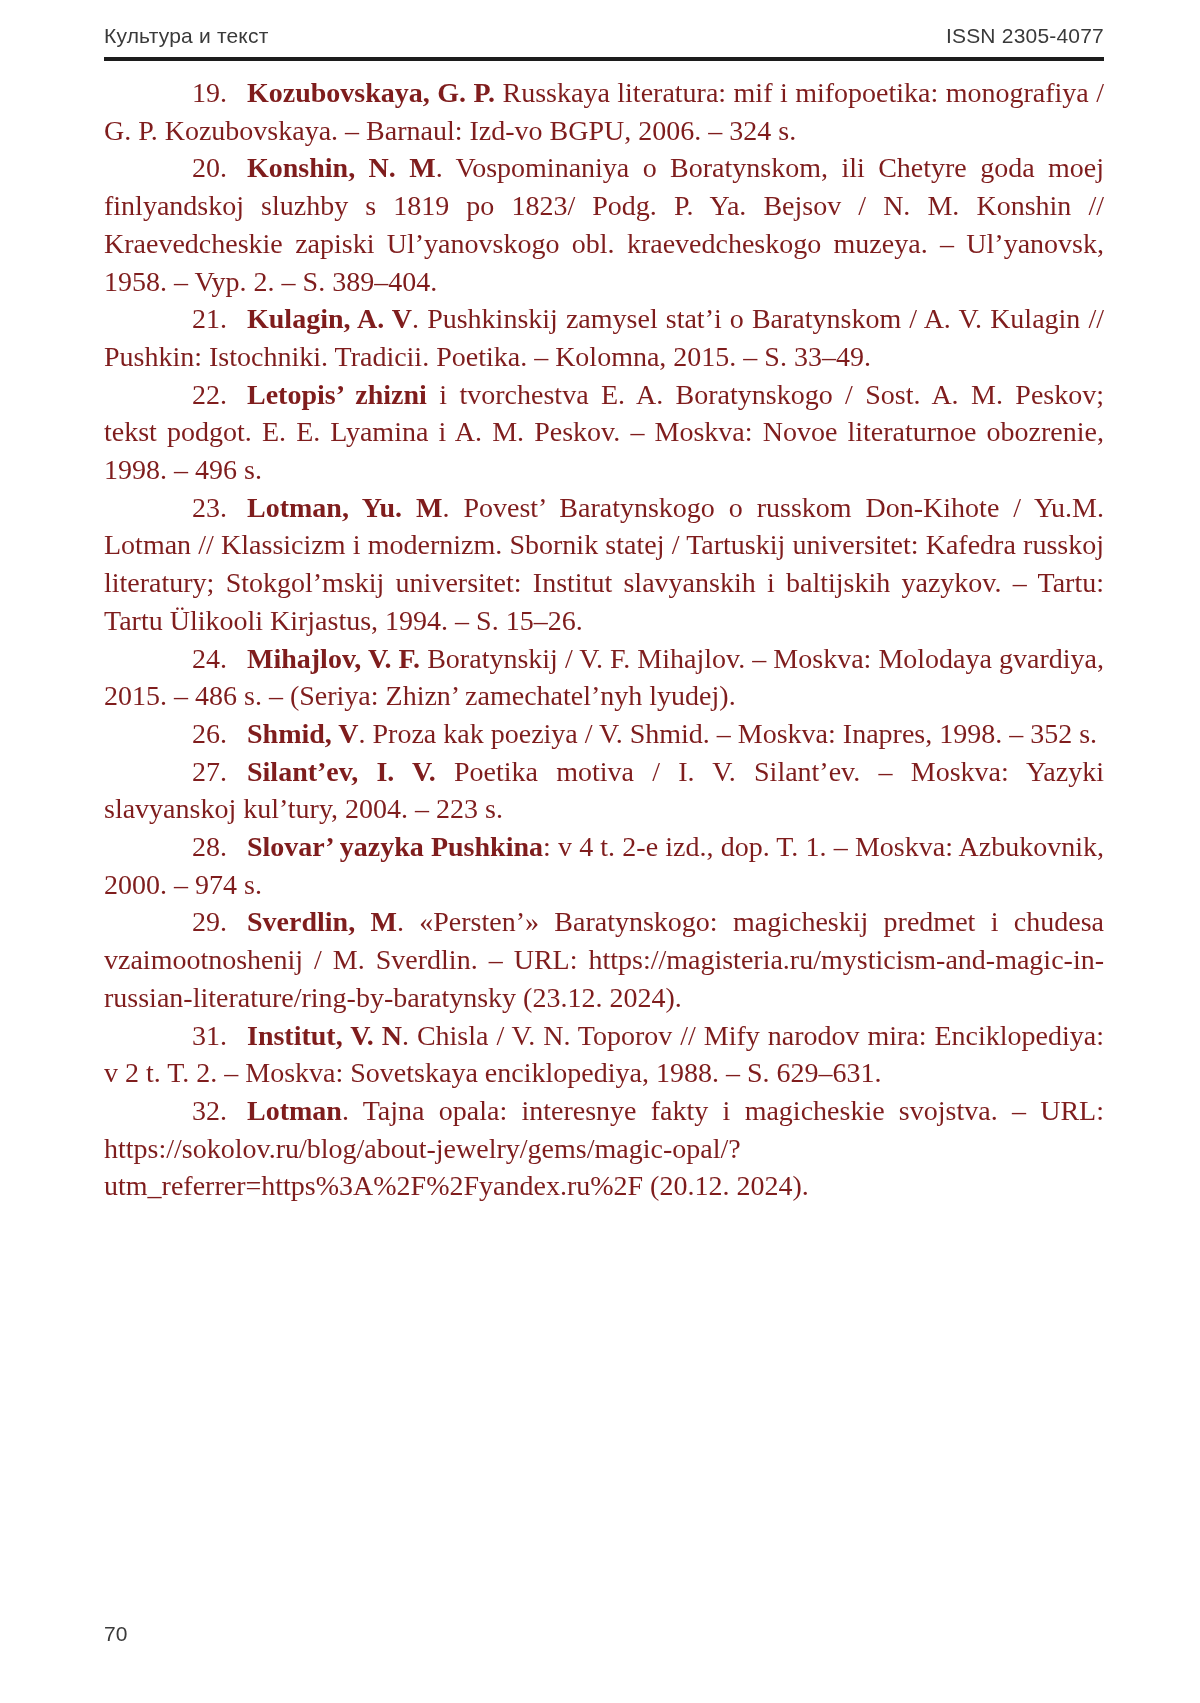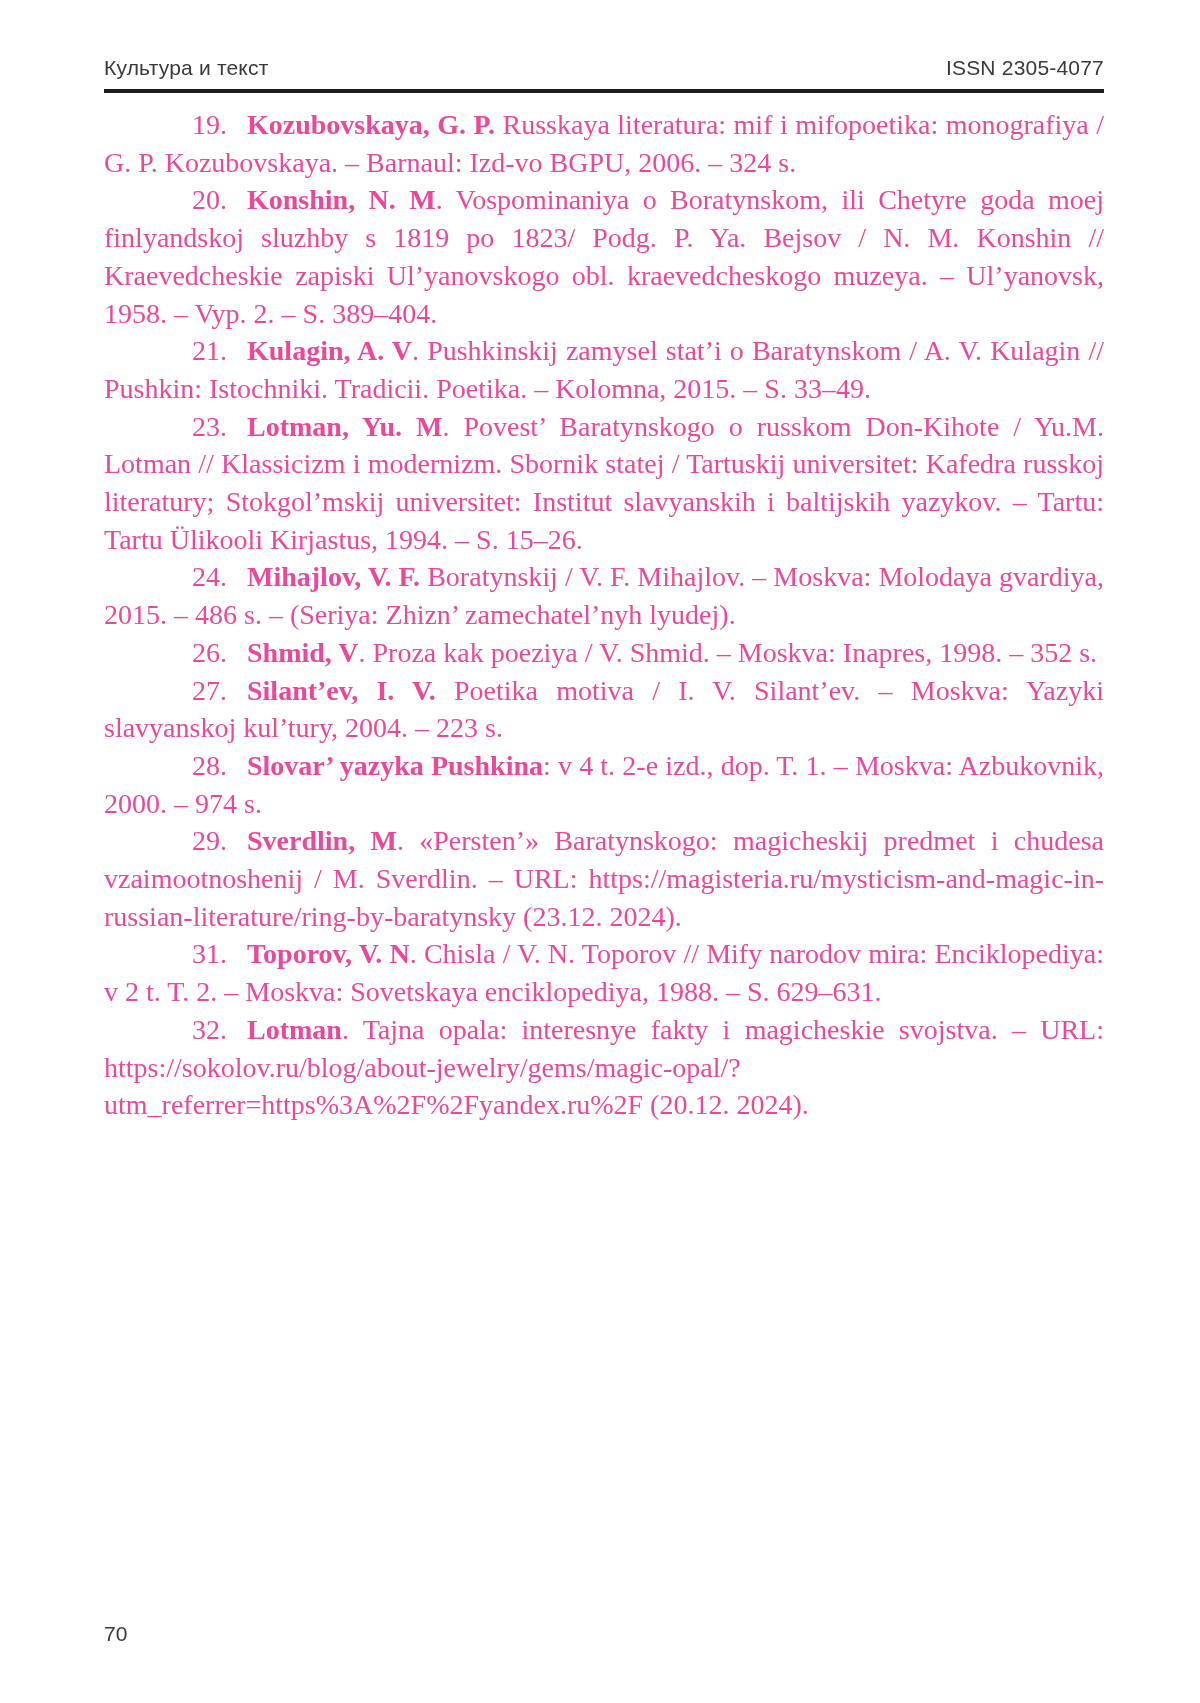--- a/index.html
+++ b/index.html
@@ -8,7 +8,7 @@
     box-sizing: border-box;
     width: 1196px;
     height: 1703px;
-    padding: 56px 92px 0 104px;
+    padding: 24px 92px 0 104px;
     position: relative;
     background: #ffffff;
     overflow: hidden;

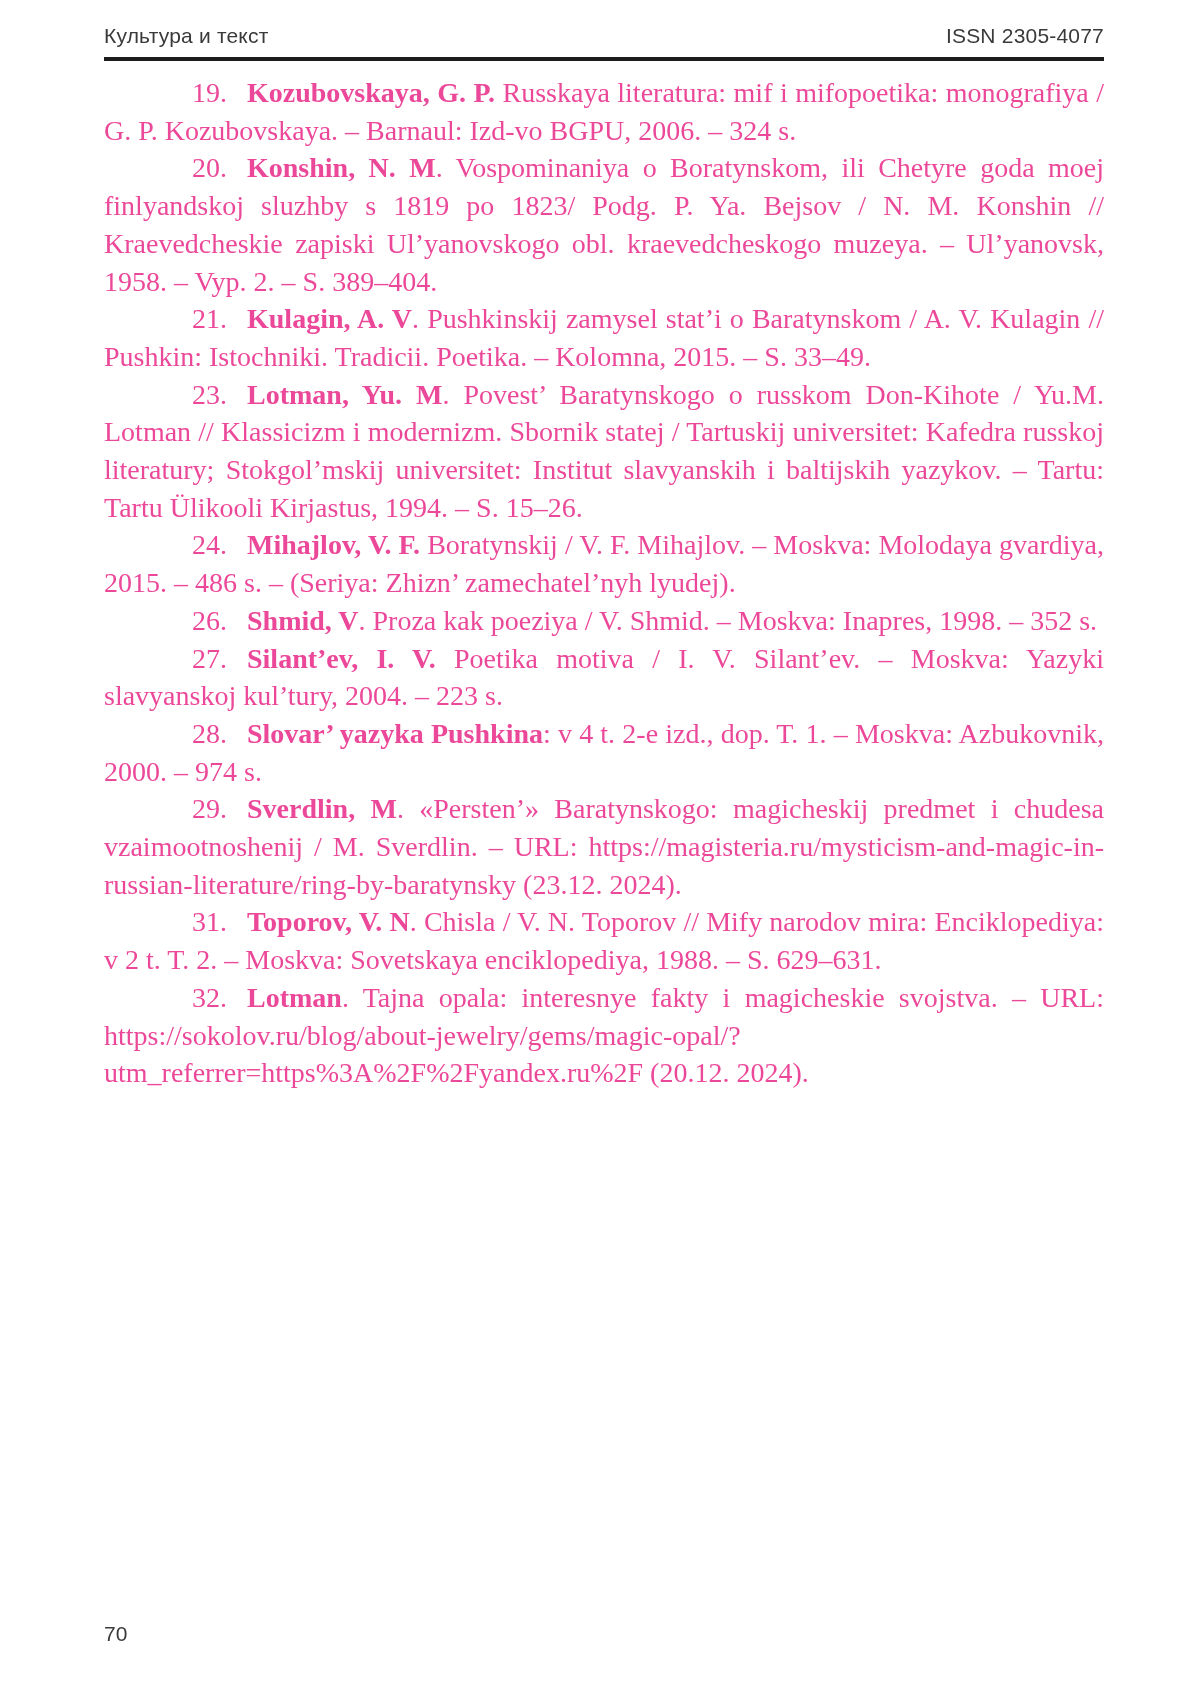--- a/index.html
+++ b/index.html
@@ -32,7 +32,7 @@
     font-family: "Liberation Serif", serif;
     font-size: 28px;
     line-height: 37.7px;
-    color: #ec4899;
+    color: #7f1d1d;
     text-align: justify;
   }
   p.ref {

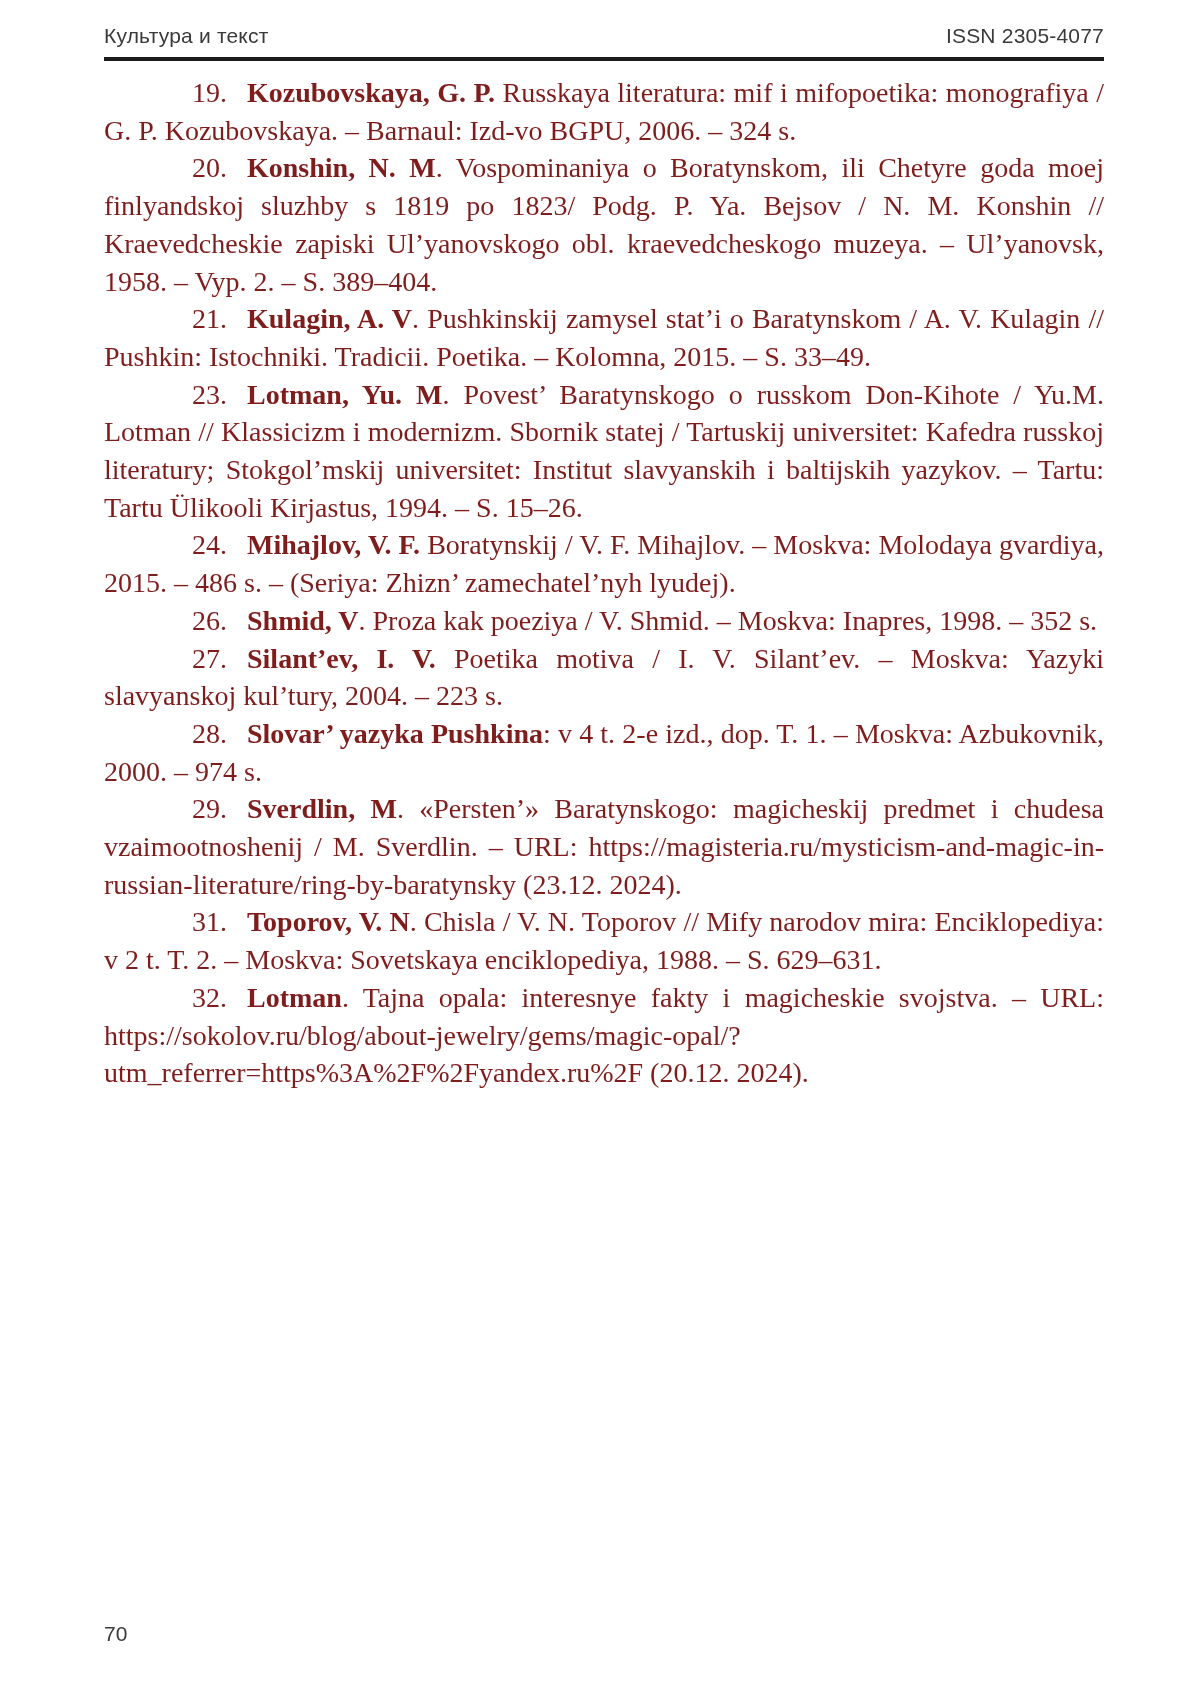--- a/index.html
+++ b/index.html
@@ -69,6 +69,7 @@
 
   <p class="ref"><span class="num">21.</span><b class="head">Kulagin, A. V</b><span class="tail">. Pushkinskij zamysel stat’i o Baratynskom / A. V. Kulagin // Pushkin: Istochniki. Tradicii. Poetika. – Kolomna, 2015. – S. 33–49.</span></p>
 
+  <p class="ref"><span class="num">22.</span><b class="head">Letopis’ zhizni</b><span class="tail"> i tvorchestva E. A. Boratynskogo / Sost. A. M. Peskov; tekst podgot. E. E. Lyamina i A. M. Peskov. – Moskva: Novoe literaturnoe obozrenie, 1998. – 496 s.</span></p>
 
   <p class="ref"><span class="num">23.</span><b class="head">Lotman, Yu. M</b><span class="tail">. Povest’ Baratynskogo o russkom Don-Kihote / Yu.M. Lotman // Klassicizm i modernizm. Sbornik statej / Tartuskij universitet: Kafedra russkoj literatury; Stokgol’mskij universitet: Institut slavyanskih i baltijskih yazykov. – Tartu: Tartu Ülikooli Kirjastus, 1994. – S. 15–26.</span></p>
 

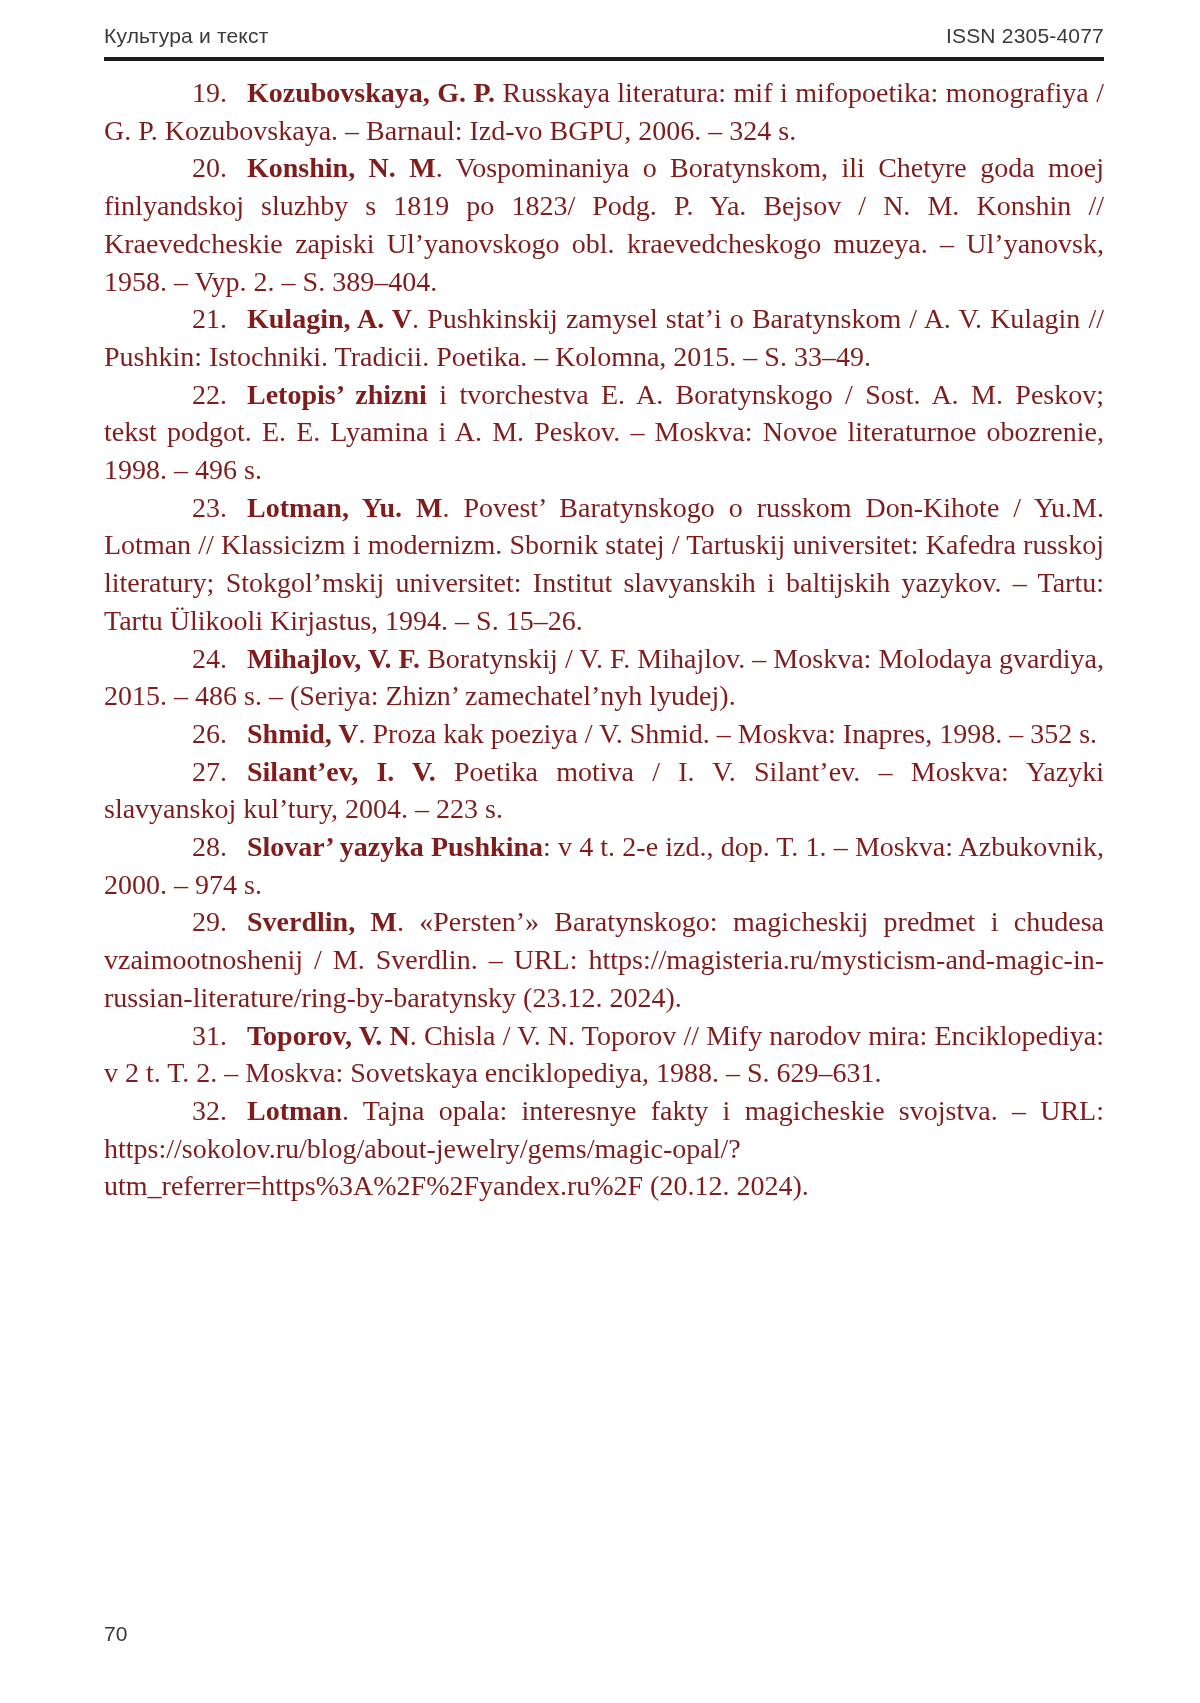--- a/index.html
+++ b/index.html
@@ -85,7 +85,7 @@
   <p class="ref"><span class="num">29.</span><b class="head">Sverdlin, M</b><span class="tail">. «Persten’» Baratynskogo: magicheskij predmet i chudesa vzaimootnoshenij / M. Sverdlin. – URL: https://magisteria.ru/mysticism-and-magic-in-russian-literature/ring-by-baratynsky (23.12. 2024).</span></p>
 
 
-  <p class="ref"><span class="num">31.</span><b class="head">Toporov, V. N</b><span class="tail">. Chisla / V. N. Toporov // Mify narodov mira: Enciklopediya: v 2 t. T. 2. – Moskva: Sovetskaya enciklopediya, 1988. – S. 629–631.</span></p>
+  <p class="ref"><span class="num">31.</span><b class="head">Institut, V. N</b><span class="tail">. Chisla / V. N. Toporov // Mify narodov mira: Enciklopediya: v 2 t. T. 2. – Moskva: Sovetskaya enciklopediya, 1988. – S. 629–631.</span></p>
 
   <p class="ref"><span class="num">32.</span><b class="head">Lotman</b><span class="tail">. Tajna opala: interesnye fakty i magicheskie svojstva. – URL: https://sokolov.ru/blog/about-jewelry/gems/magic-opal/?utm_referrer=https%3A%2F%2Fyandex.ru%2F (20.12. 2024).</span></p>
 </div>

